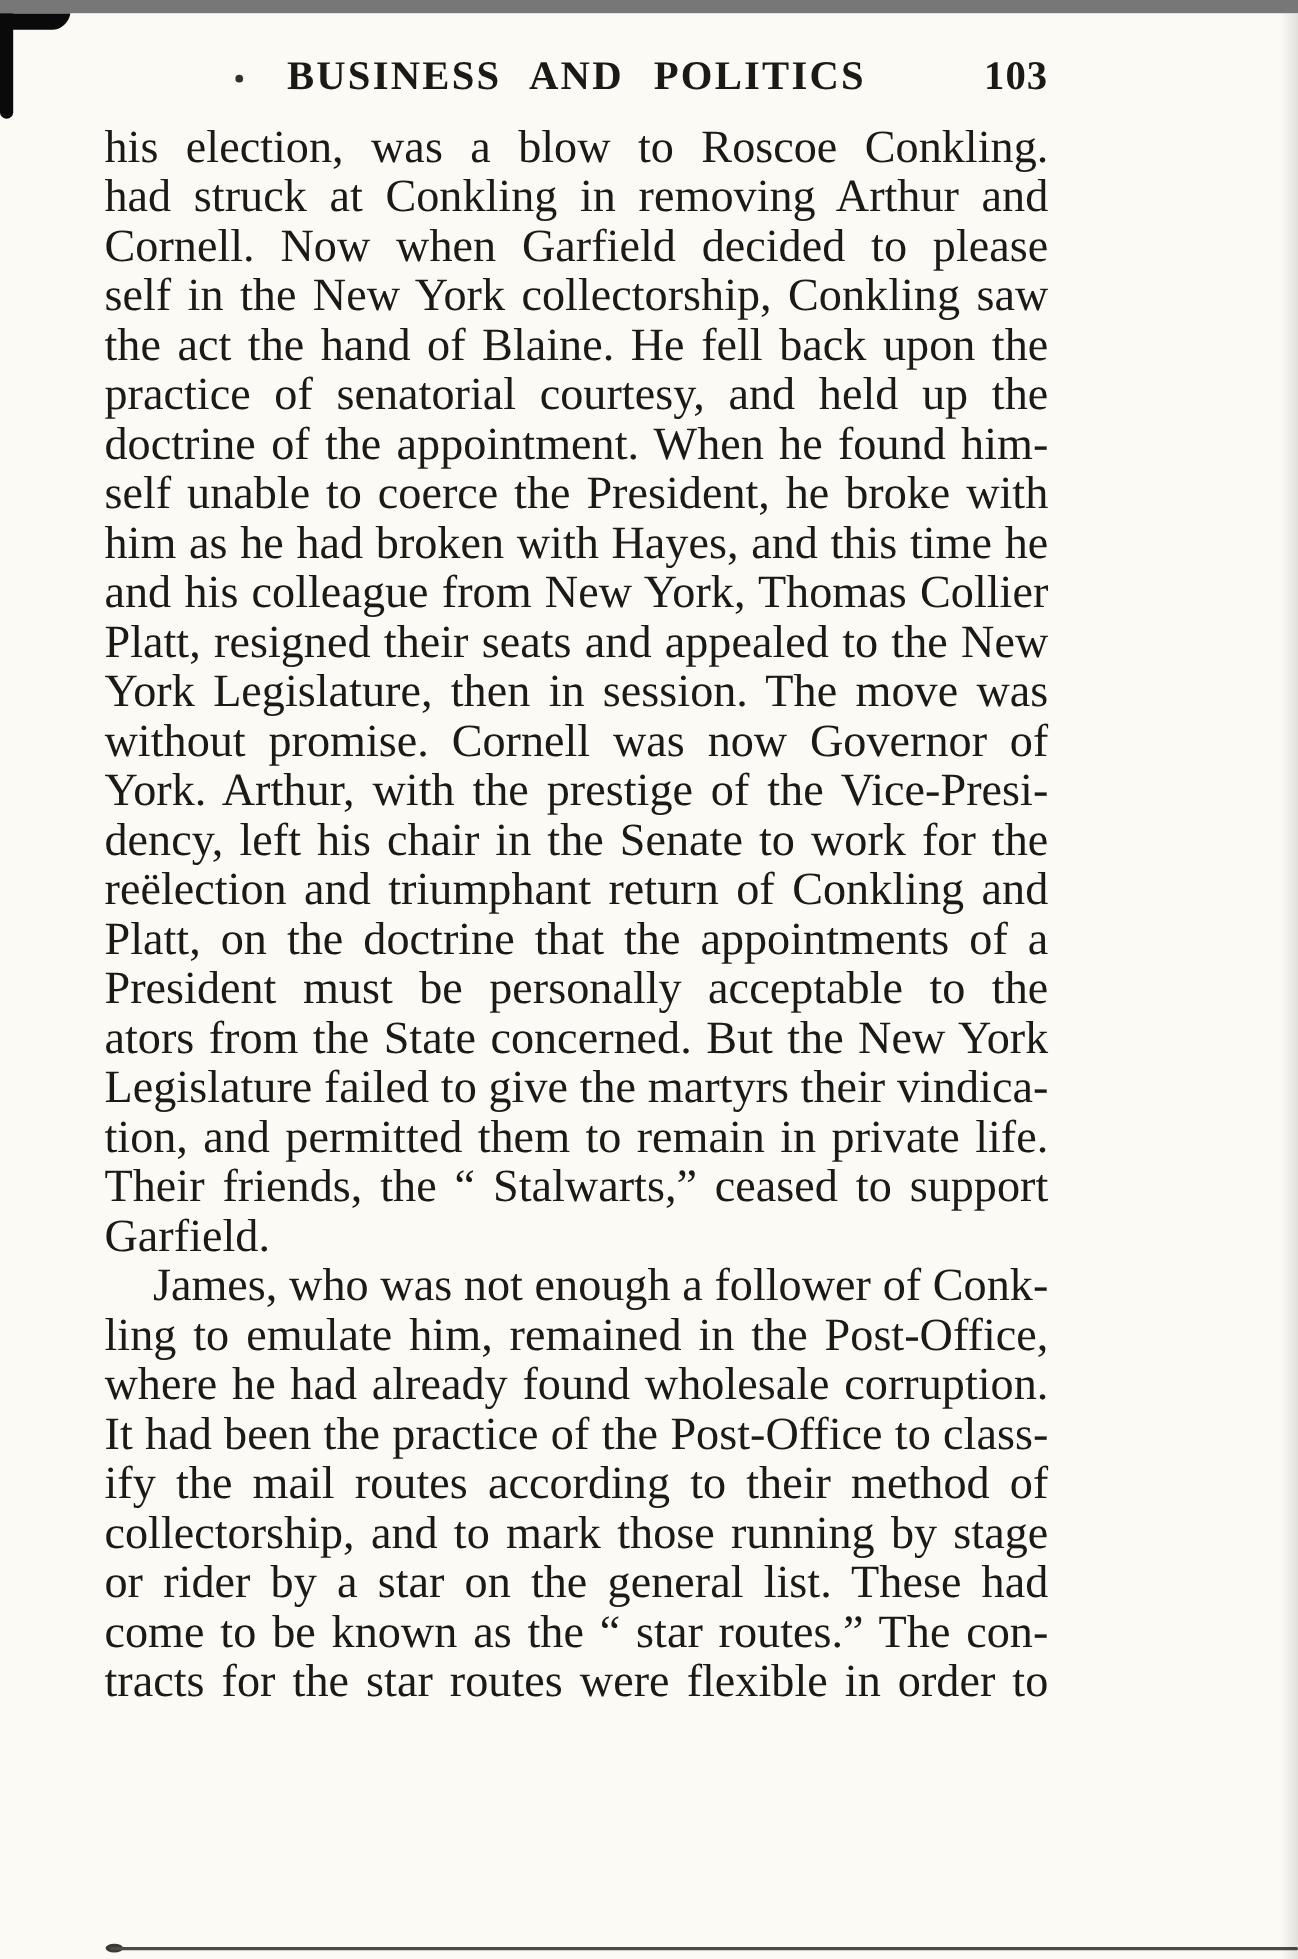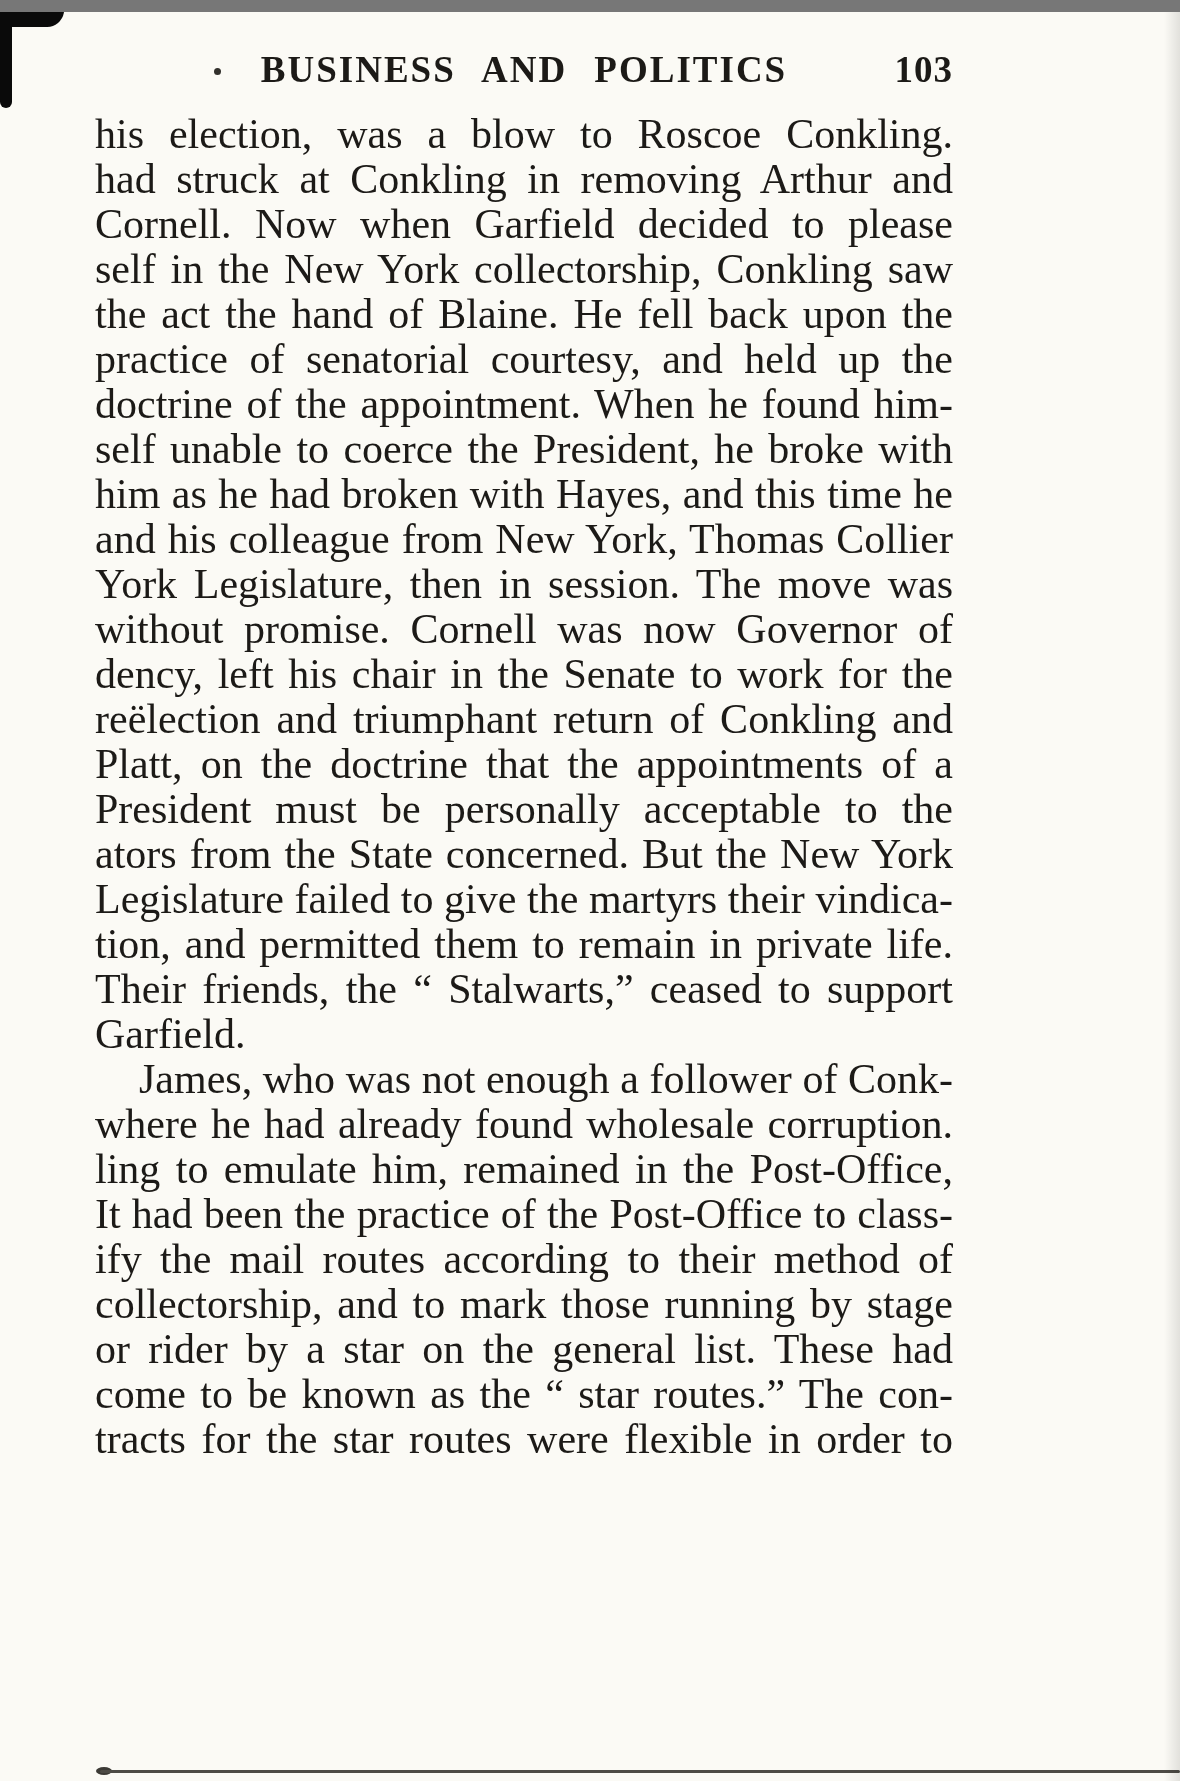--- a/index.html
+++ b/index.html
@@ -136,6 +136,7 @@
         <div class="line">self unable to coerce the President, he broke with</div>
         <div class="line">him as he had broken with Hayes, and this time he</div>
         <div class="line">and his colleague from New York, Thomas Collier</div>
+        <div class="line">Platt, resigned their seats and appealed to the New</div>
         <div class="line">York Legislature, then in session. The move was not</div>
         <div class="line">without promise. Cornell was now Governor of New</div>
         <div class="line">dency, left his chair in the Senate to work for the</div>

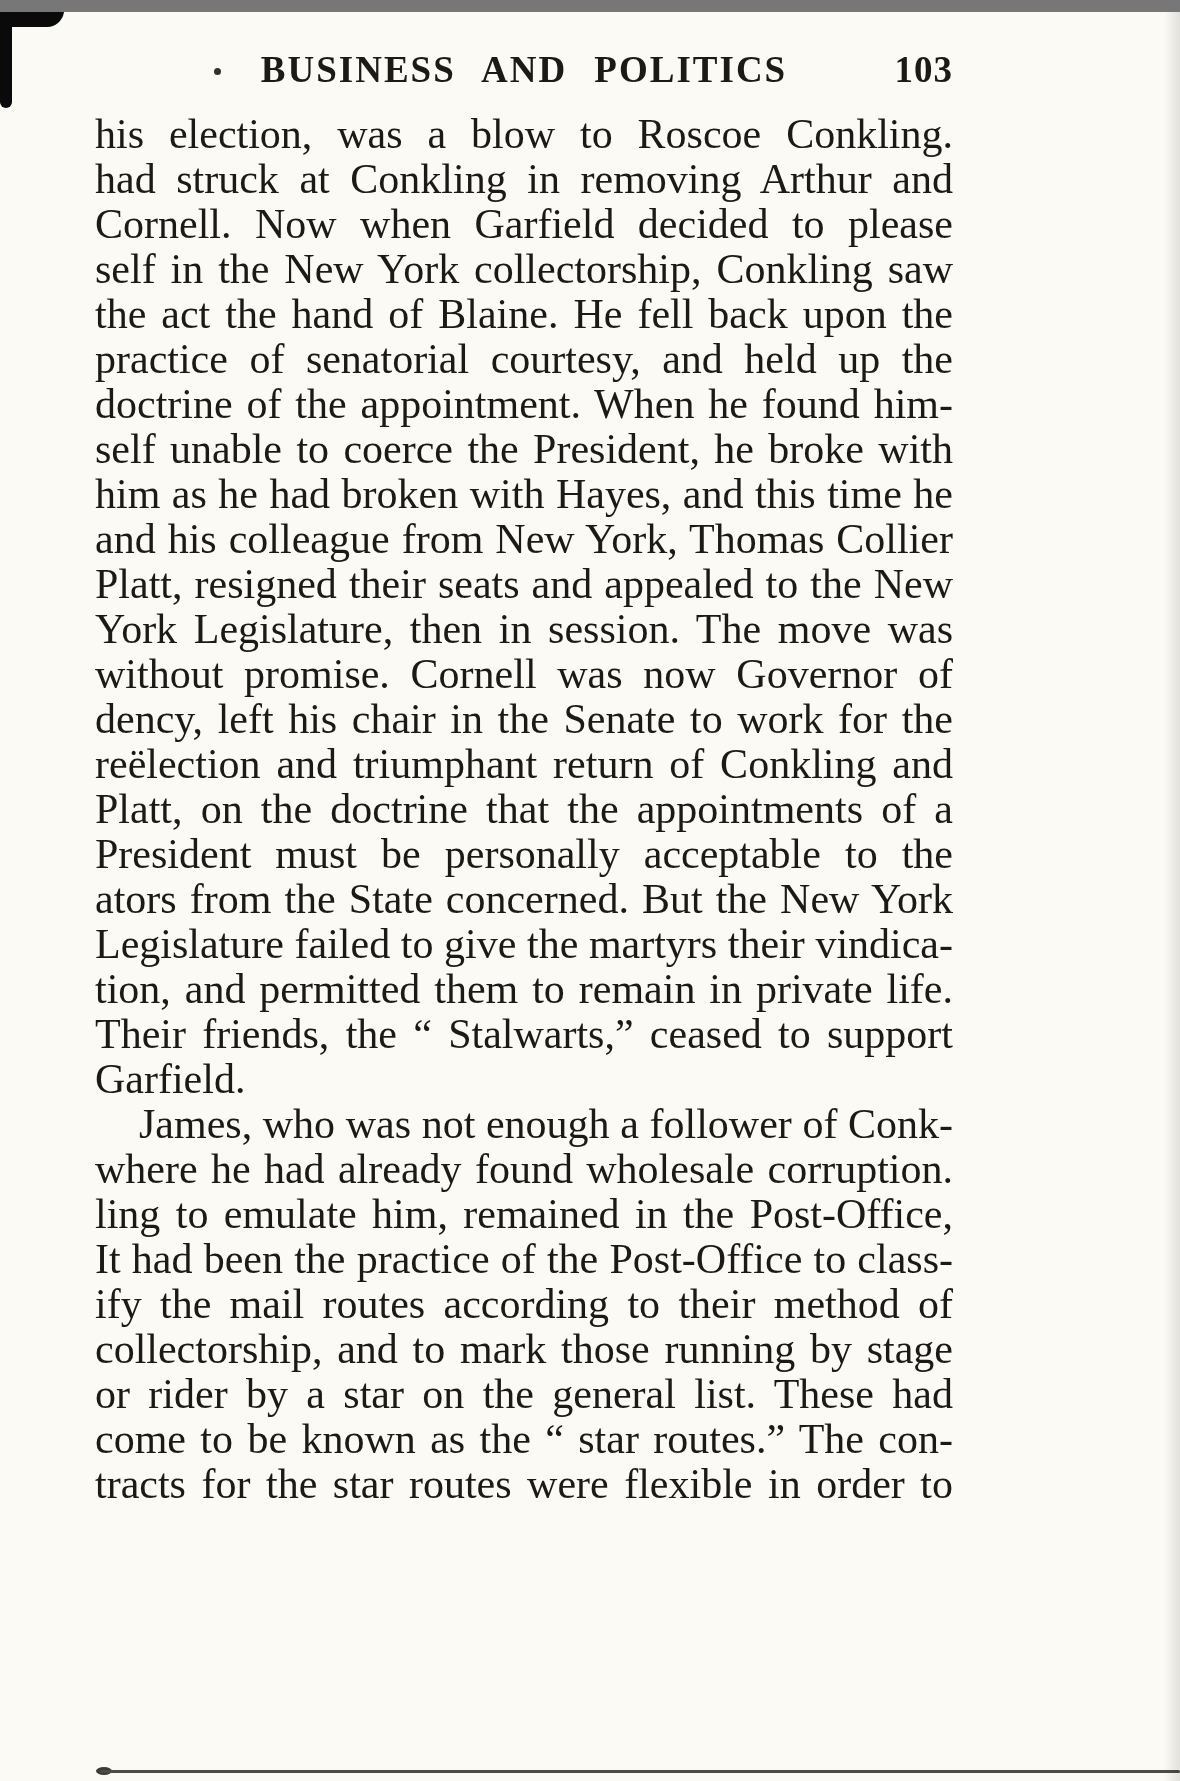--- a/index.html
+++ b/index.html
@@ -139,6 +139,7 @@
         <div class="line">Platt, resigned their seats and appealed to the New</div>
         <div class="line">York Legislature, then in session. The move was not</div>
         <div class="line">without promise. Cornell was now Governor of New</div>
+        <div class="line">York. Arthur, with the prestige of the Vice-Presi-</div>
         <div class="line">dency, left his chair in the Senate to work for the</div>
         <div class="line">reëlection and triumphant return of Conkling and</div>
         <div class="line">Platt, on the doctrine that the appointments of a</div>

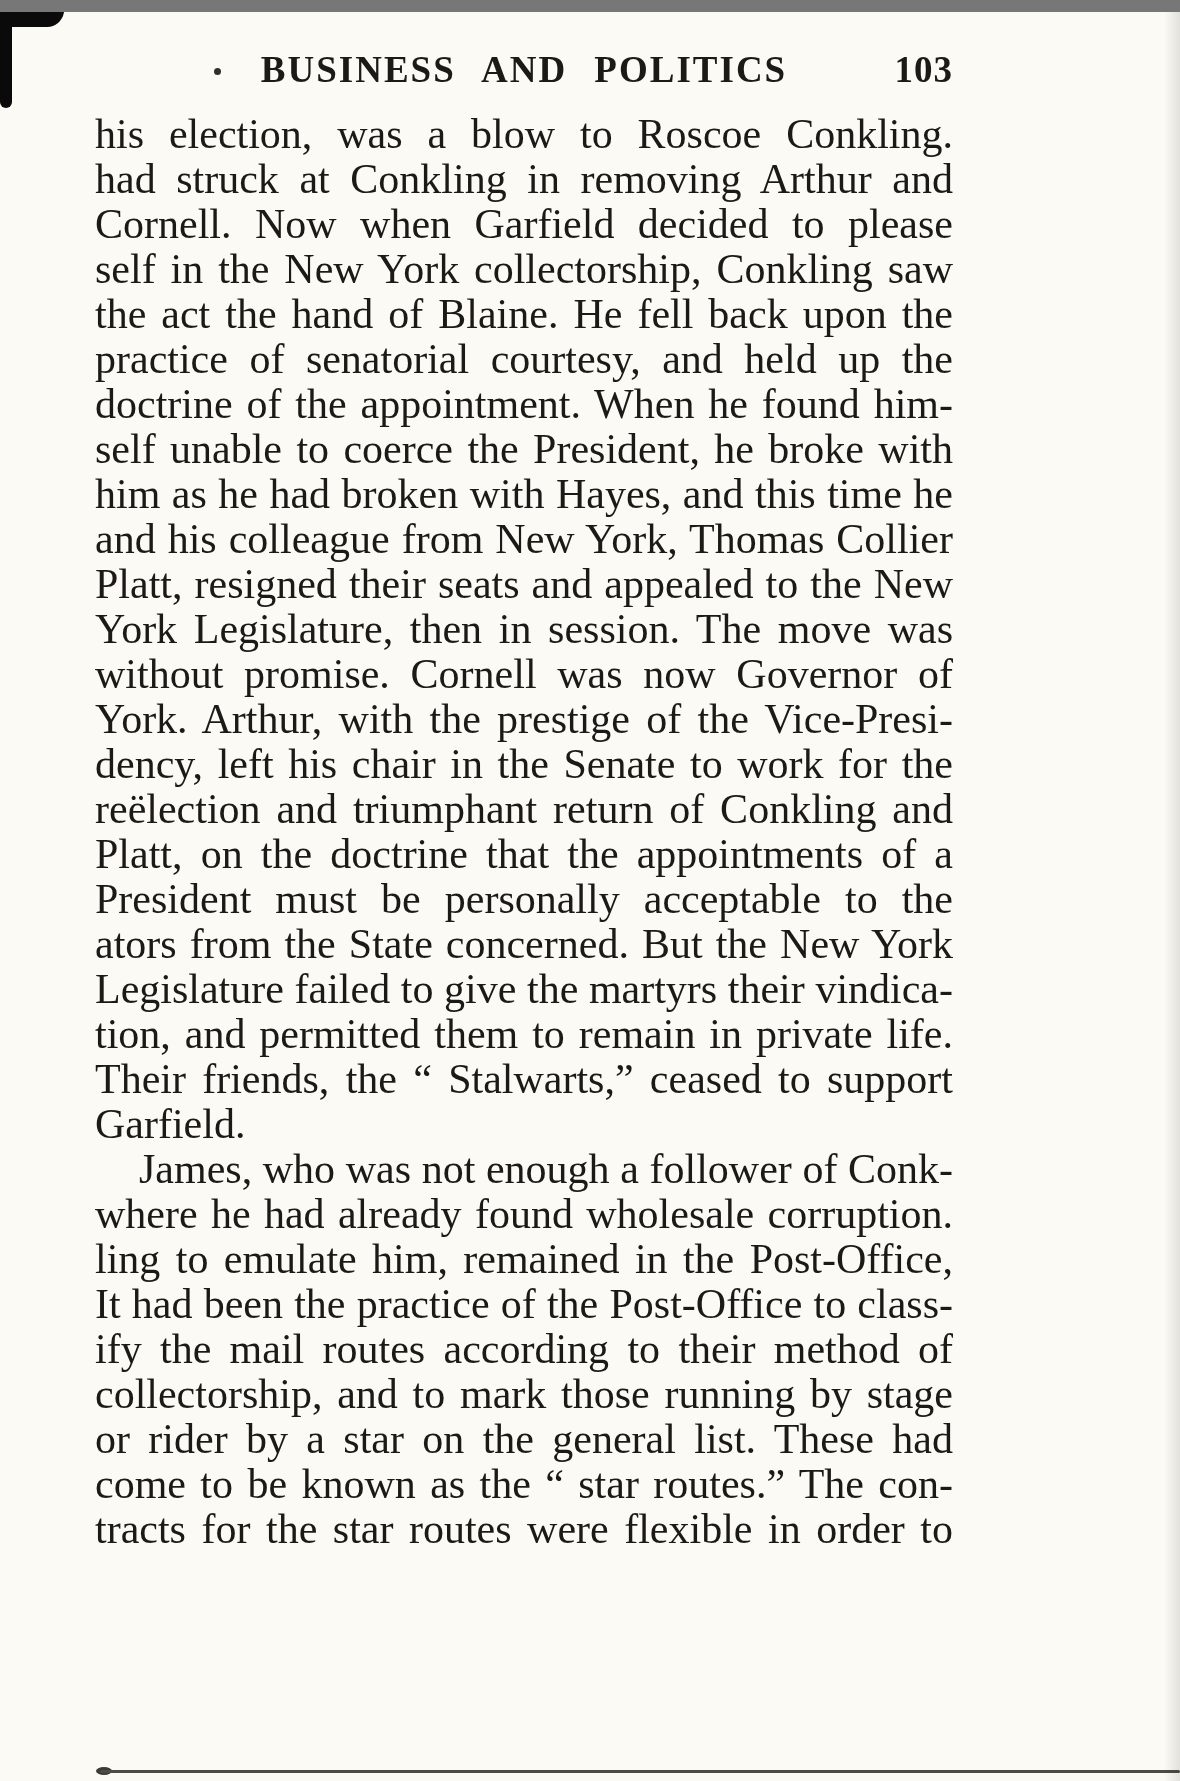--- a/index.html
+++ b/index.html
@@ -152,8 +152,8 @@
       </div>
       <div class="para">
         <div class="line indent">James, who was not enough a follower of Conk-</div>
+        <div class="line">ling to emulate him, remained in the Post-Office,</div>
         <div class="line">where he had already found wholesale corruption.</div>
-        <div class="line">ling to emulate him, remained in the Post-Office,</div>
         <div class="line">It had been the practice of the Post-Office to class-</div>
         <div class="line">ify the mail routes according to their method of</div>
         <div class="line">collectorship, and to mark those running by stage</div>

